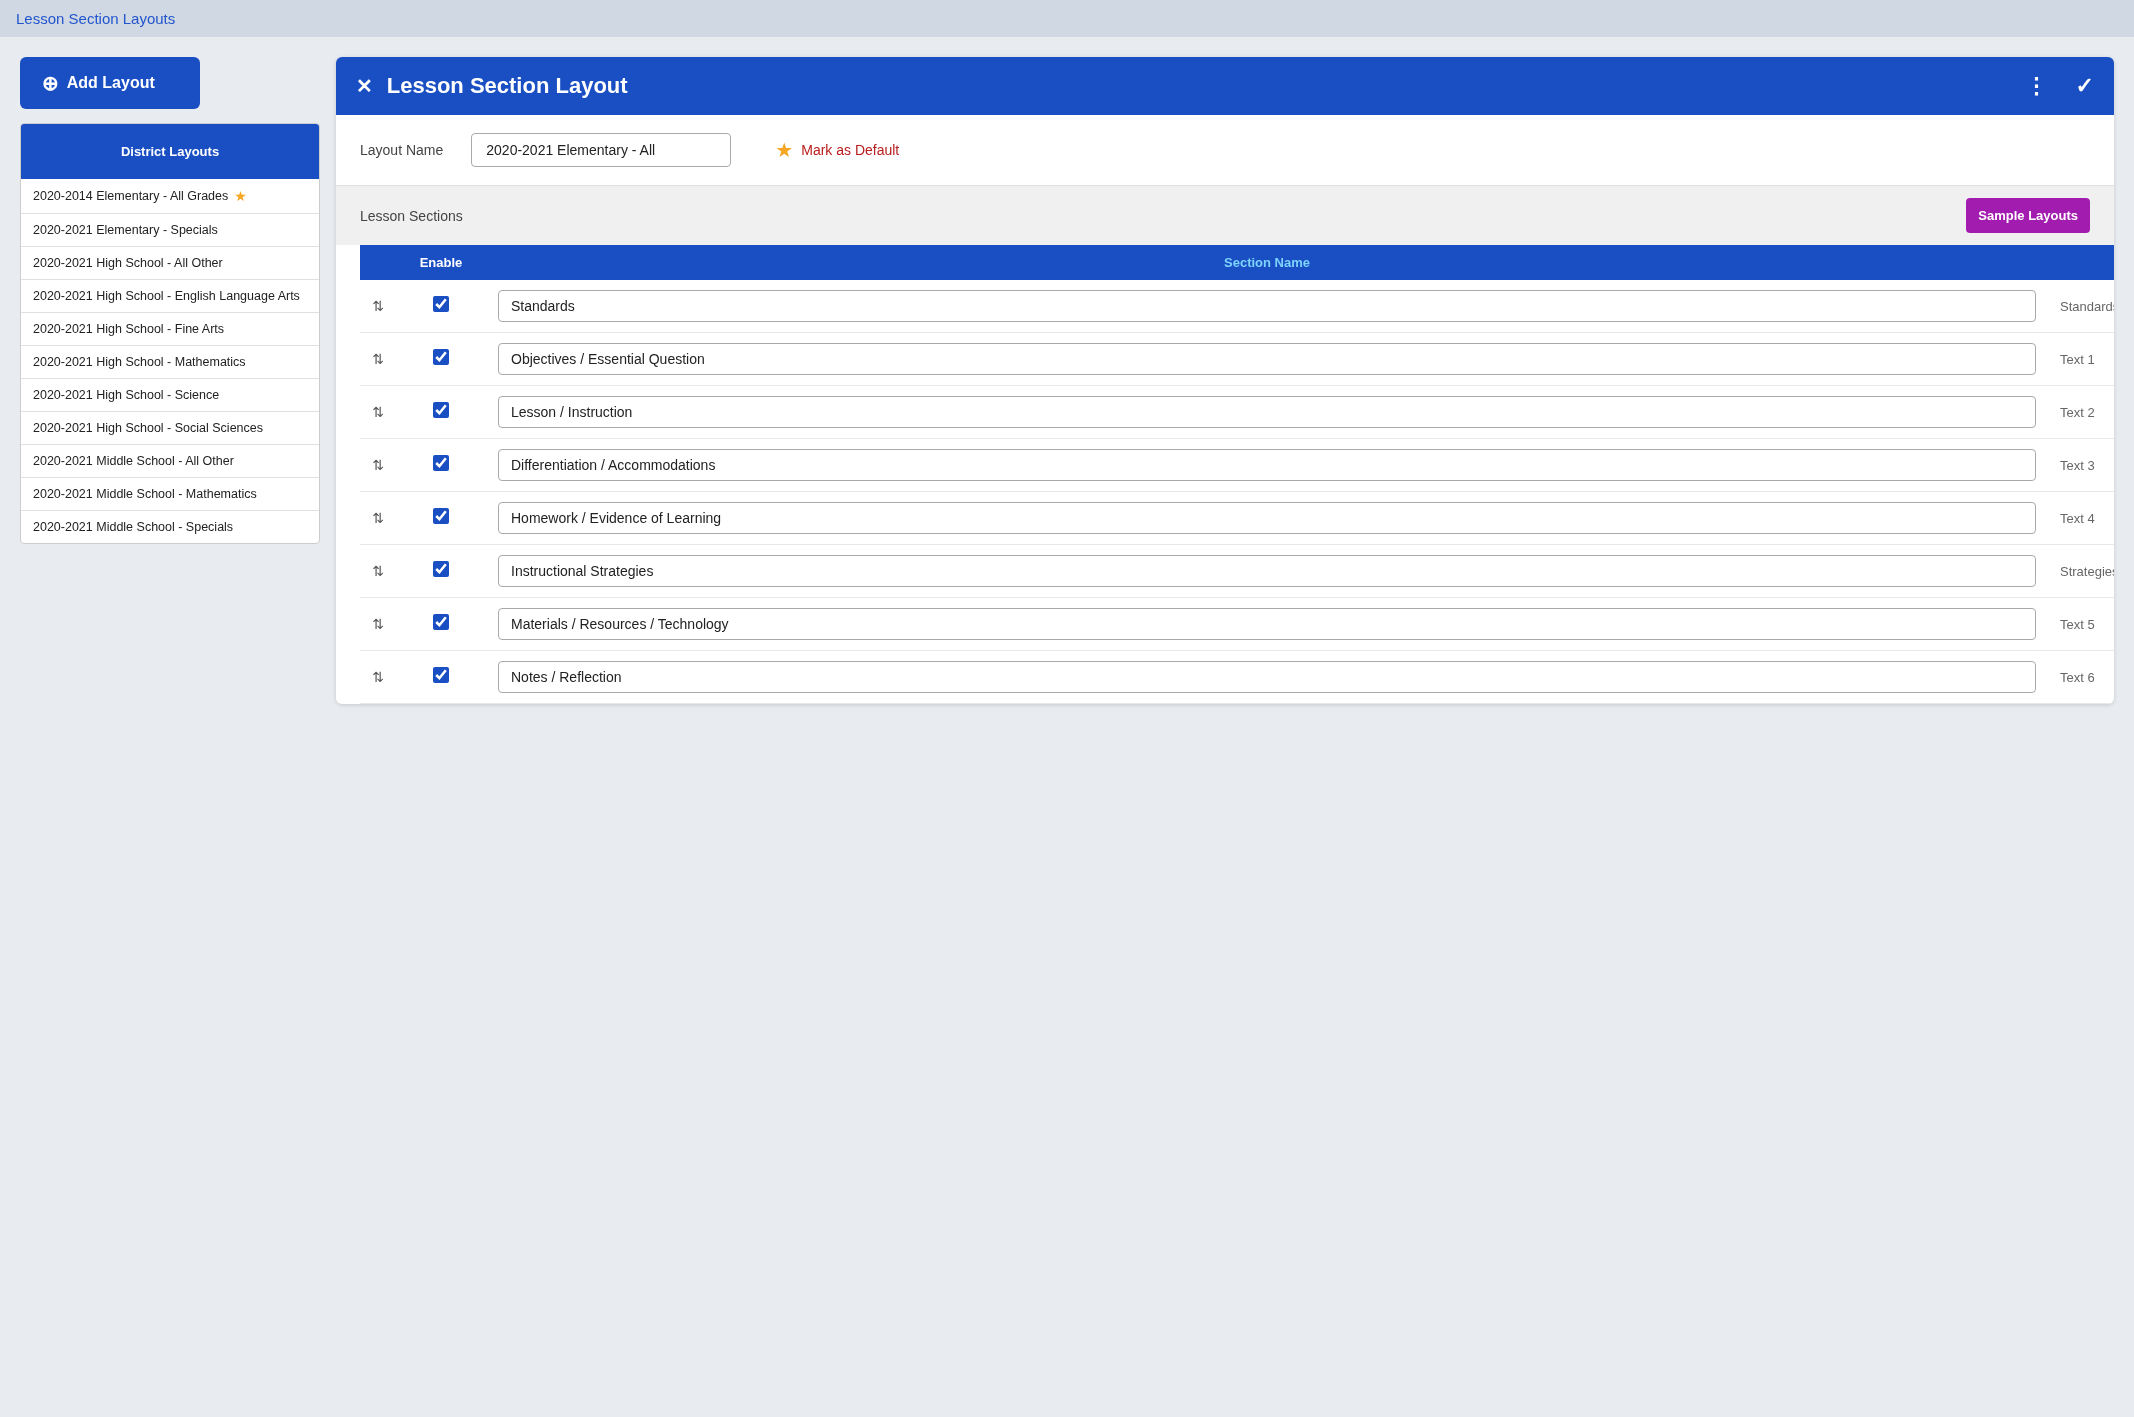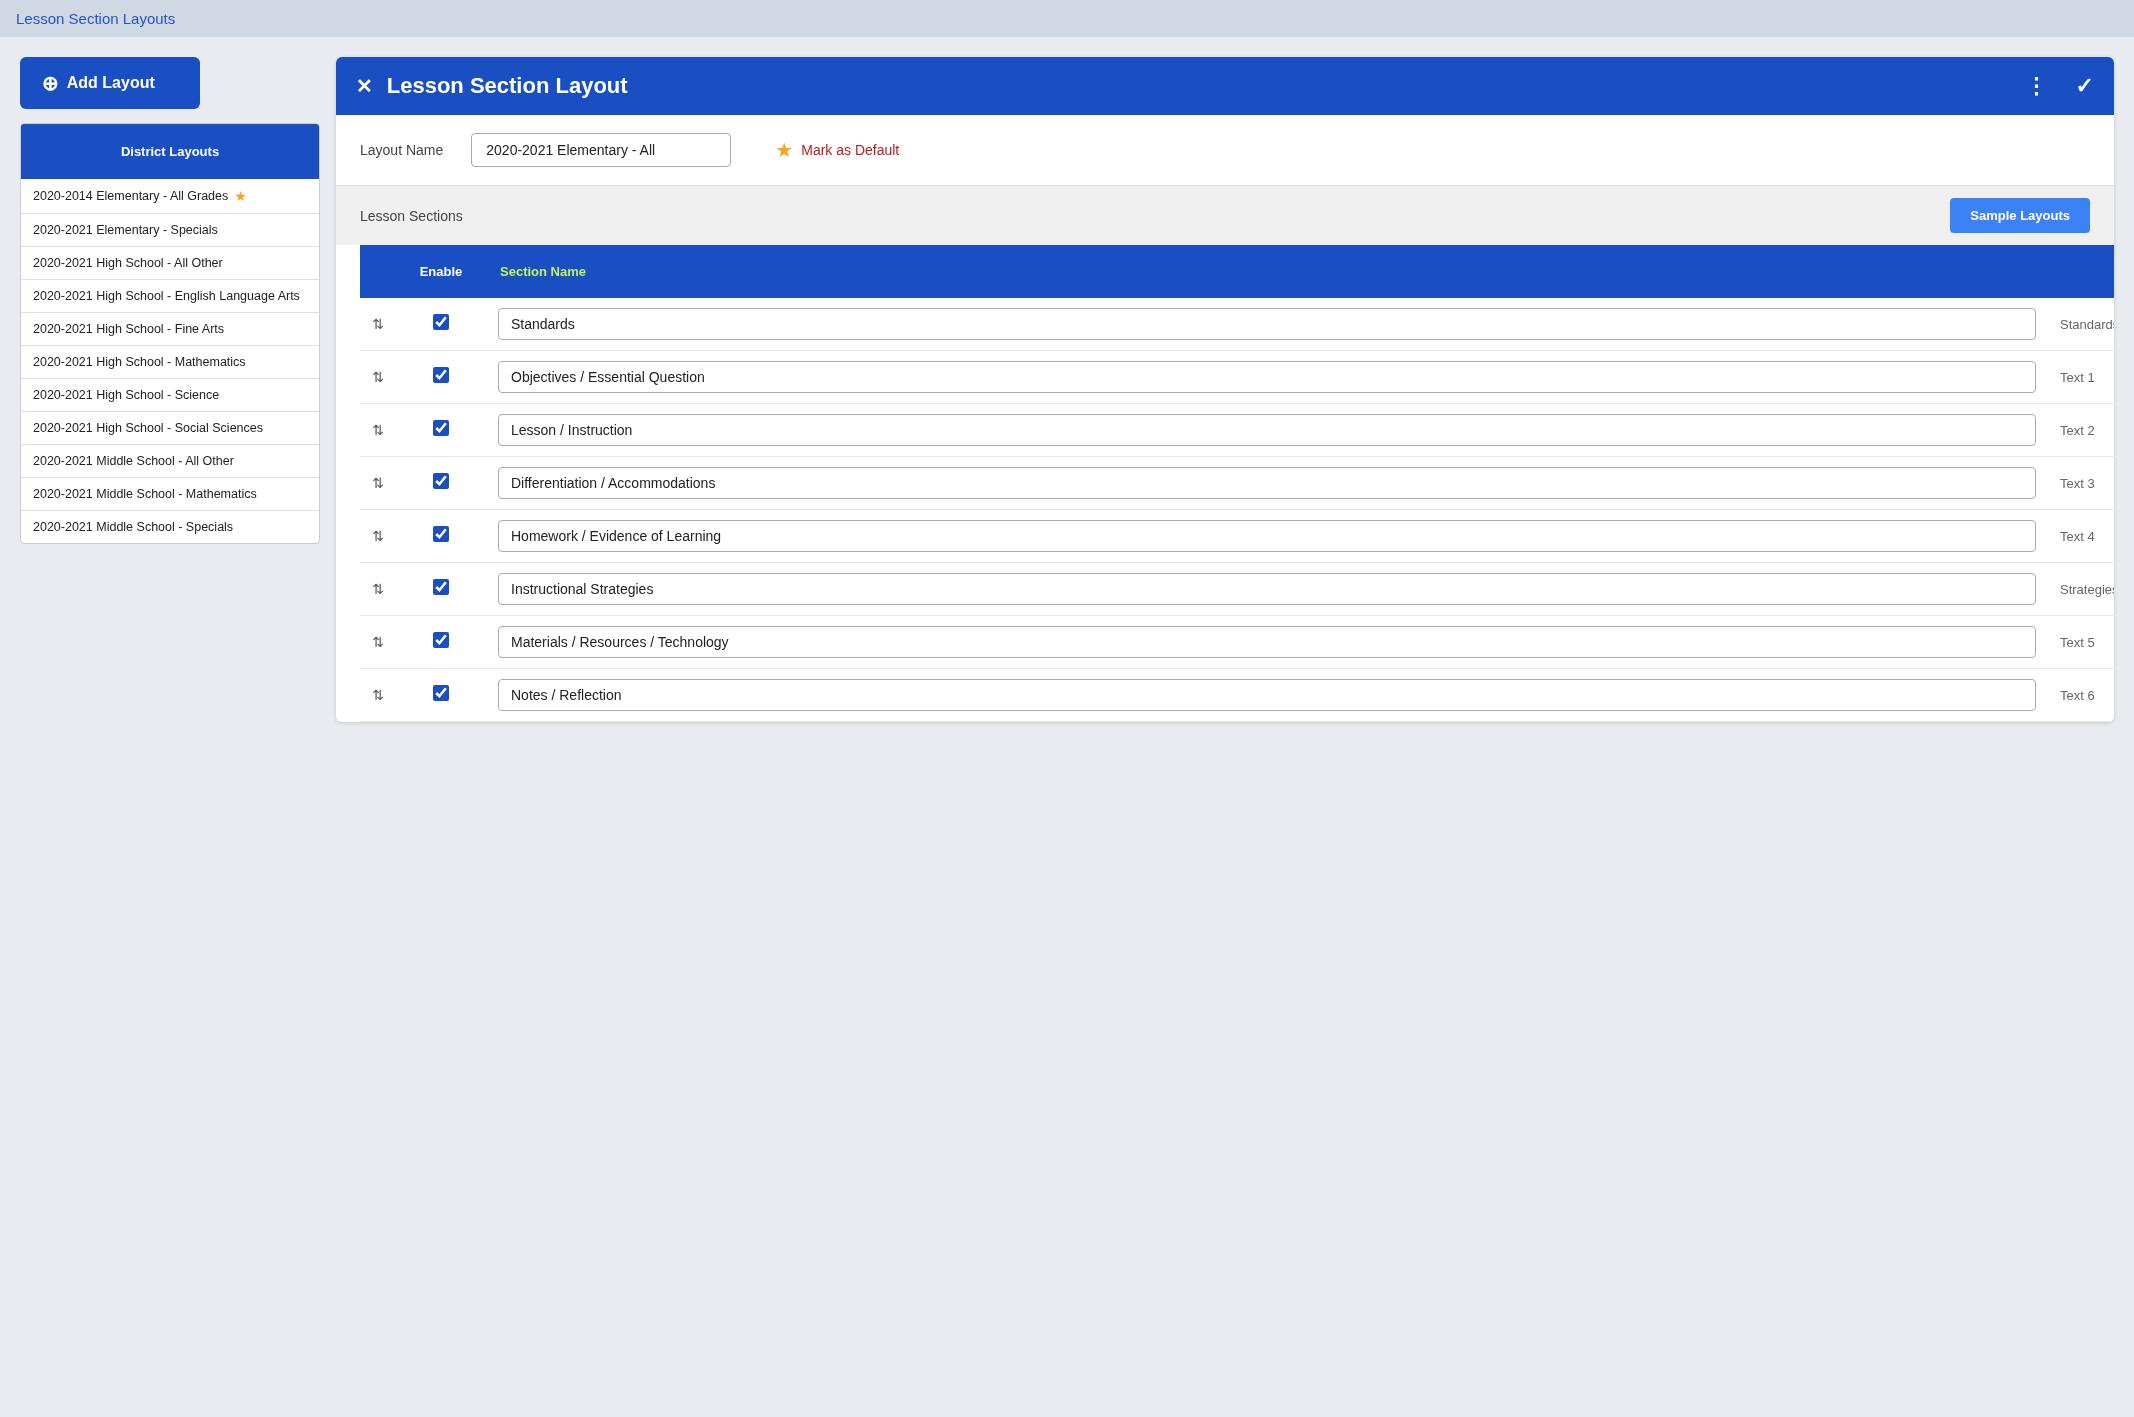--- a/index.html
+++ b/index.html
@@ -193,11 +193,11 @@
     }
 
     .sample-layouts-btn {
-      background: #3b82f6;
+      background: #a21caf;
       color: white;
       border: none;
       border-radius: 4px;
-      padding: 10px 20px;
+      padding: 10px 12px;
       font-size: 13px;
       font-weight: 600;
       cursor: pointer;

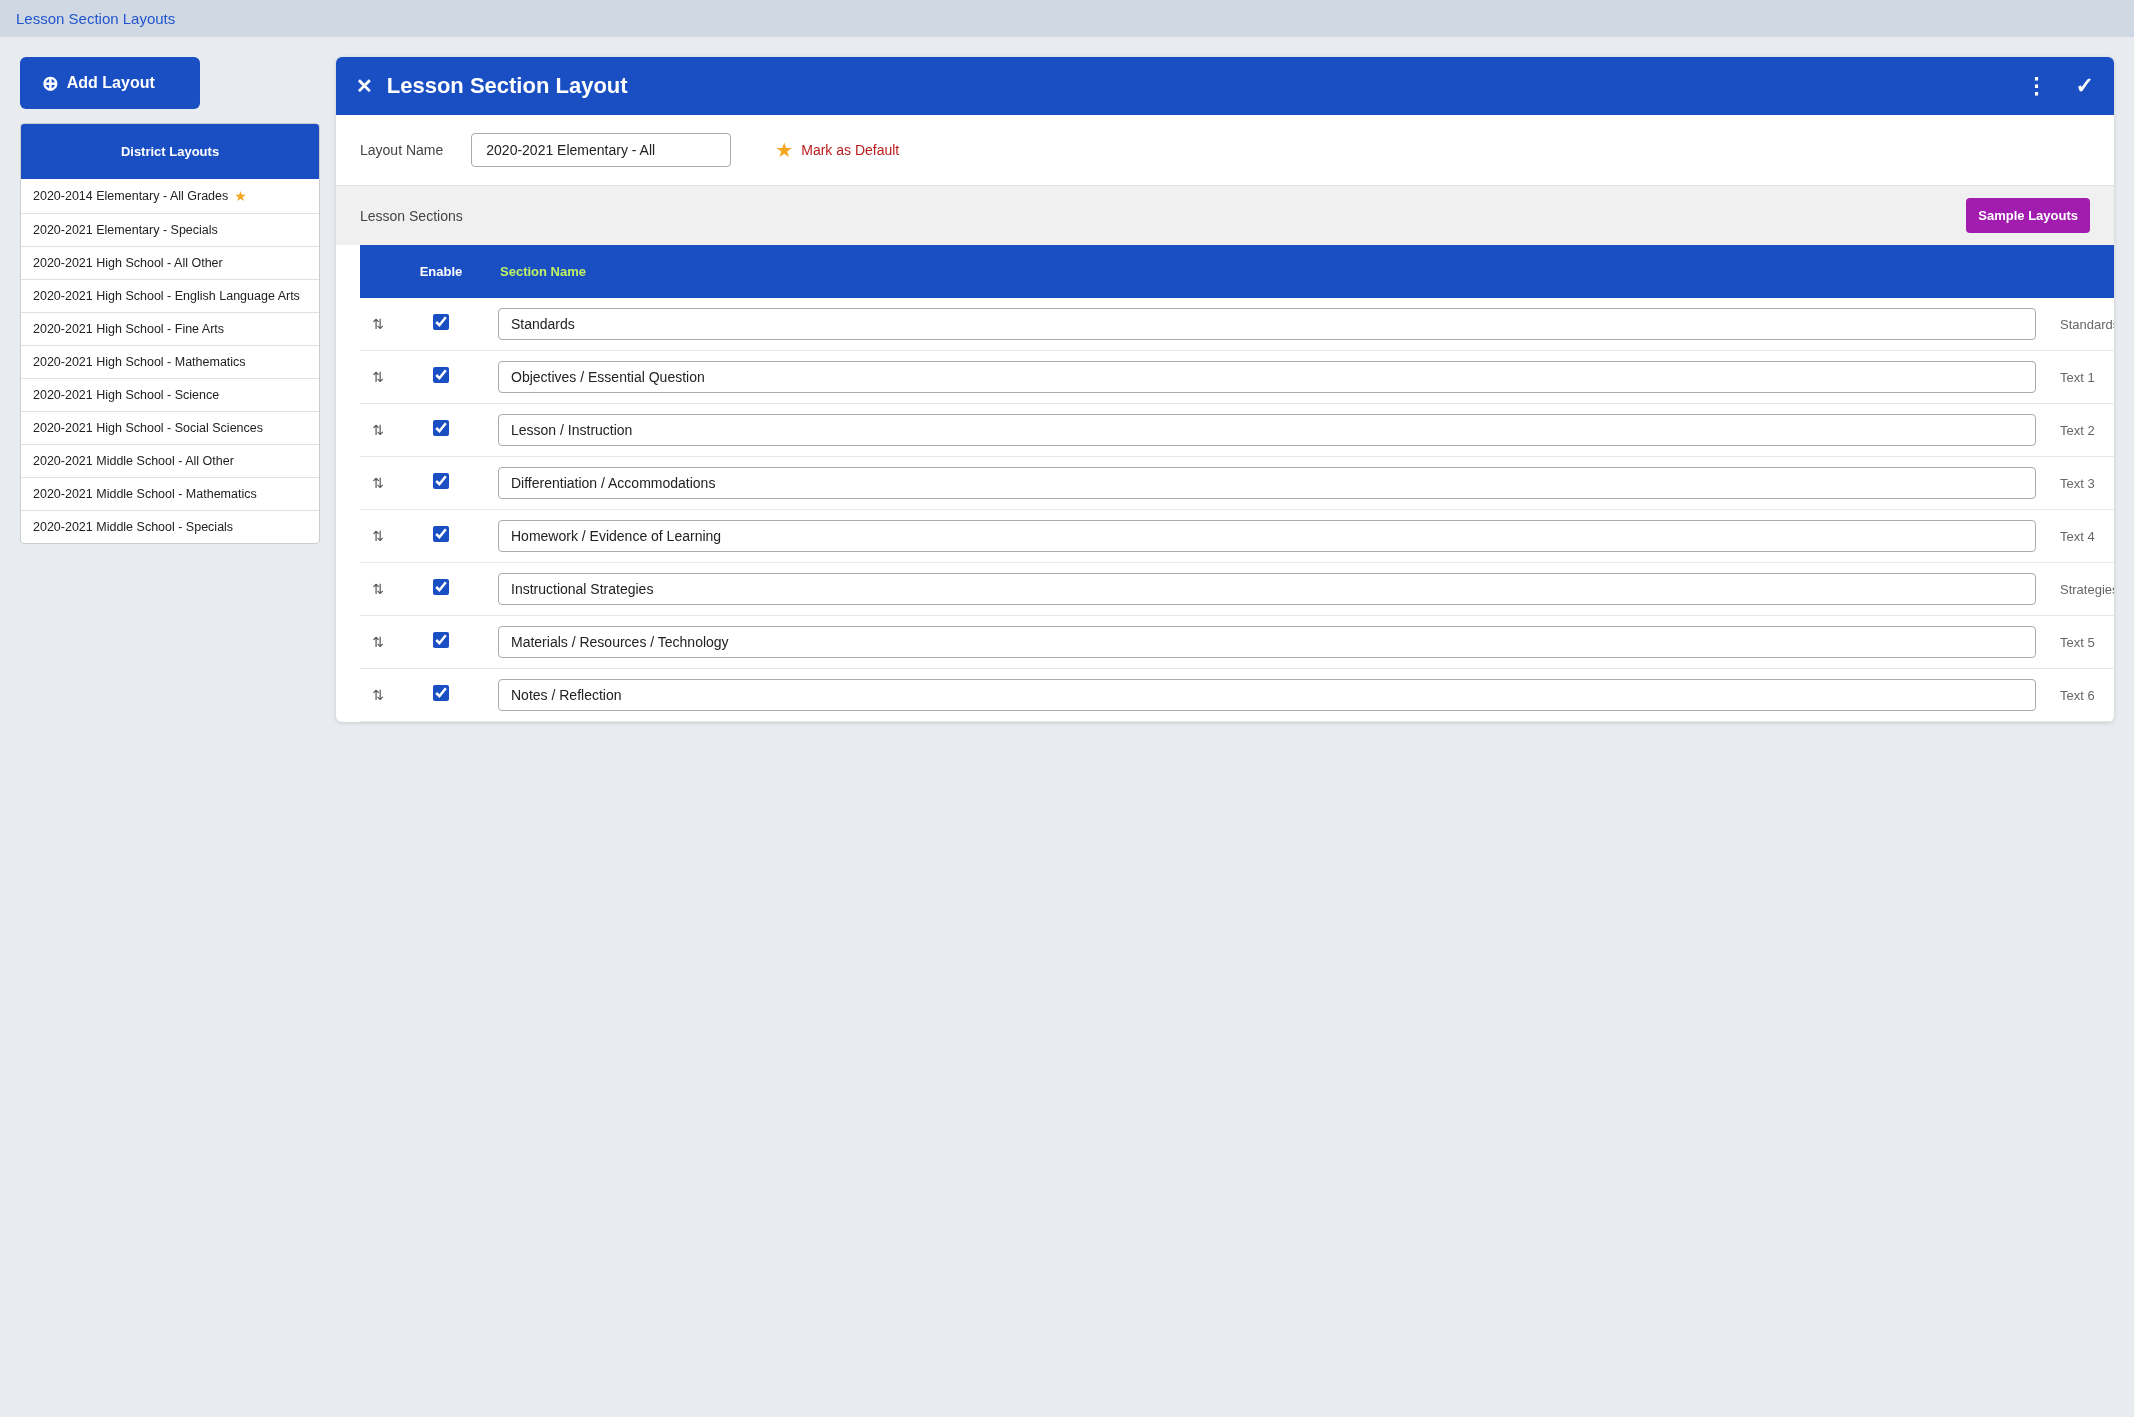--- a/index.html
+++ b/index.html
@@ -224,11 +224,11 @@
     }
 
     .th-name {
-      color: #bef264;
+      color: #7dd3fc;
       font-size: 13px;
       font-weight: 600;
-      padding: 19px 14px;
-      text-align: left;
+      padding: 10px 14px;
+      text-align: center;
     }
 
     .section-row {

